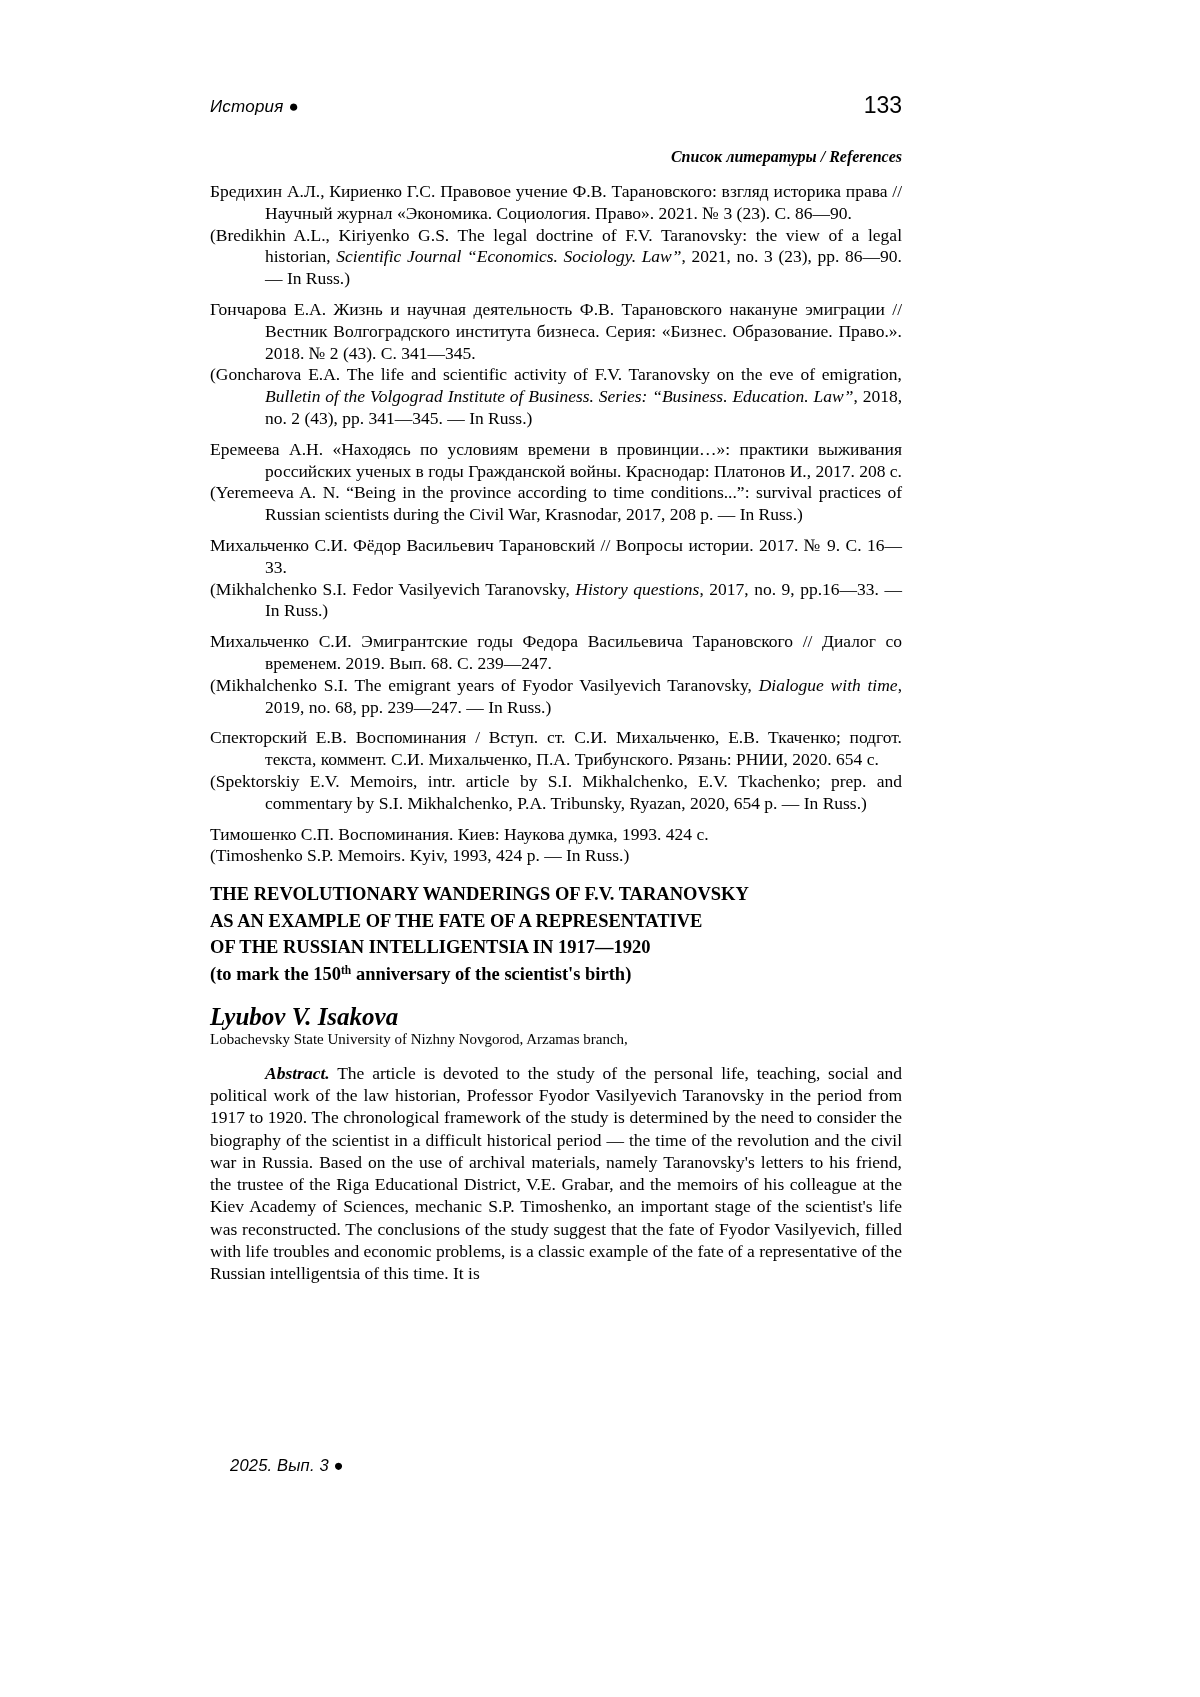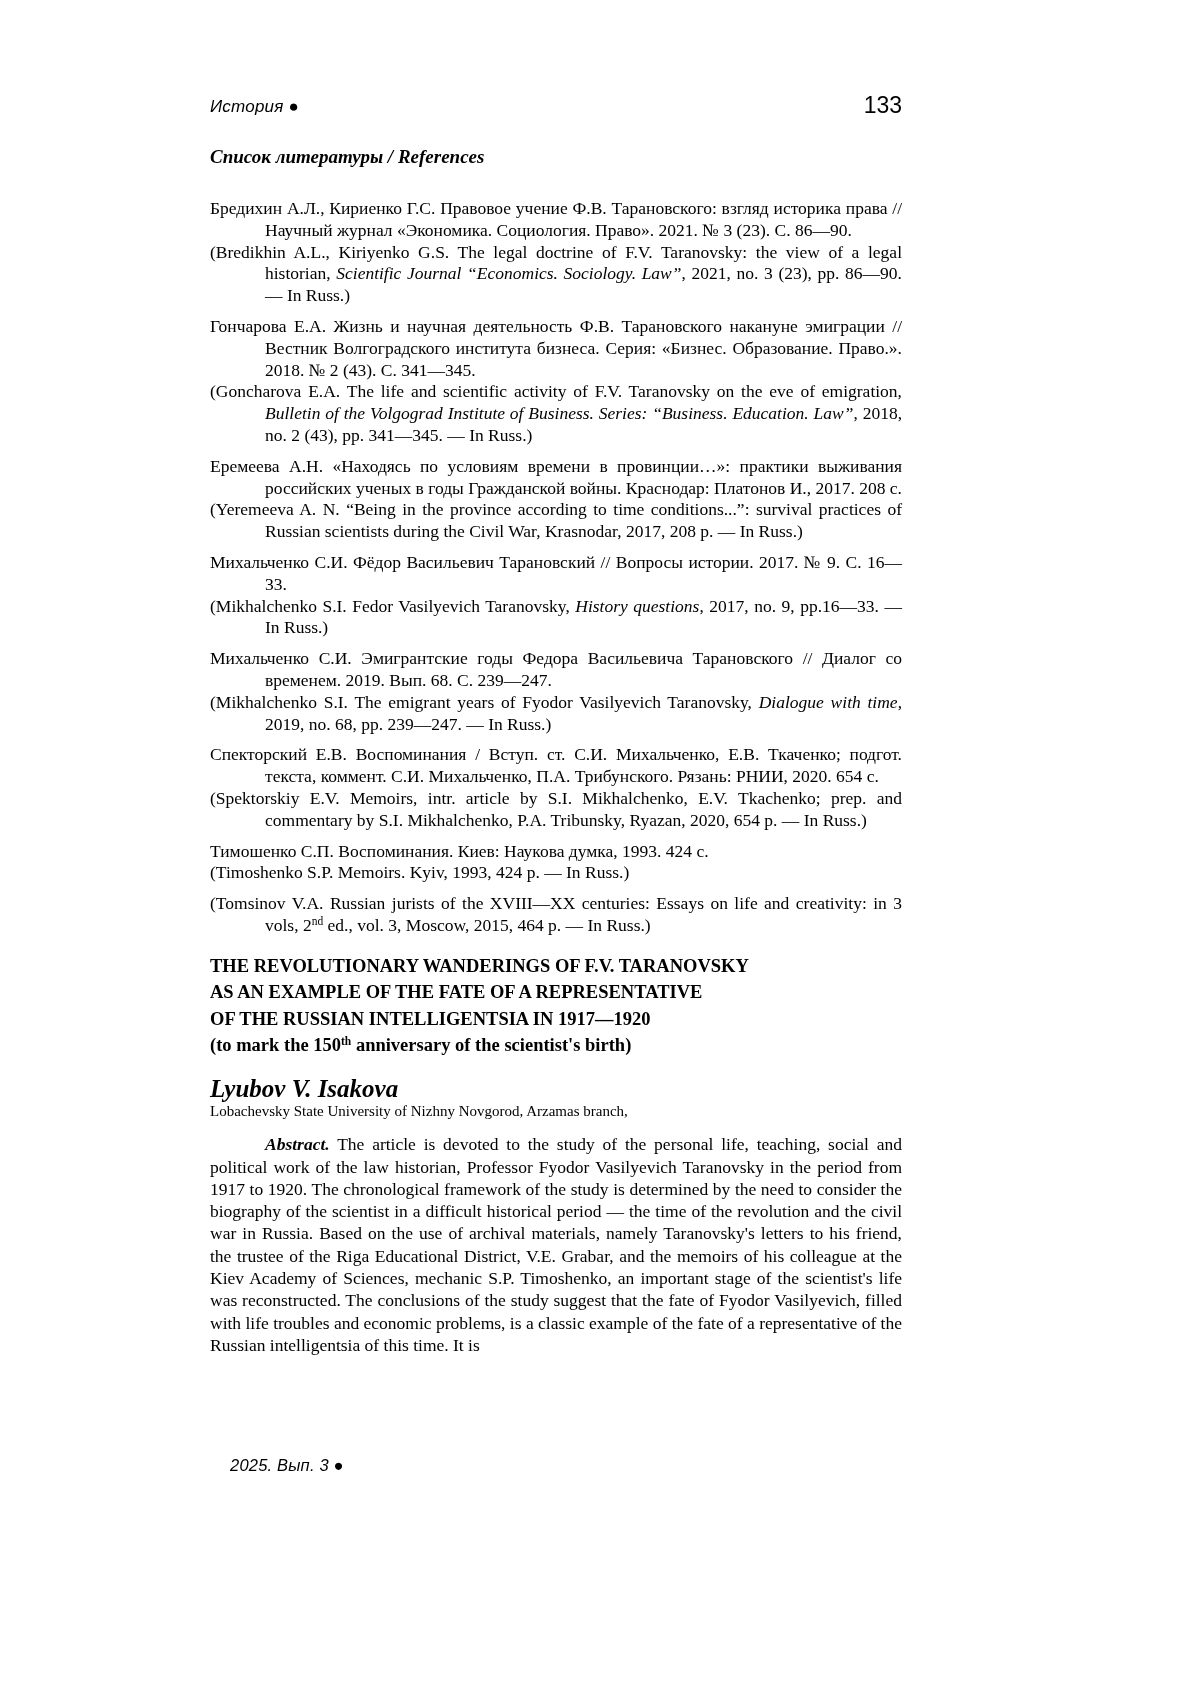--- a/index.html
+++ b/index.html
@@ -31,13 +31,13 @@
     font: 23px/24px "Liberation Sans", sans-serif;
   }
   .ref-heading {
-    text-align: left;
+    text-align: right;
     font-family: "Liberation Serif", serif;
     font-weight: bold;
     font-style: italic;
-    font-size: 19px;
+    font-size: 16px;
     line-height: 22px;
-    margin: 29px 0 30px 0;
+    margin: 29px 0 13px 0;
   }
   .ref { margin-bottom: 9px; }
   .ref p {

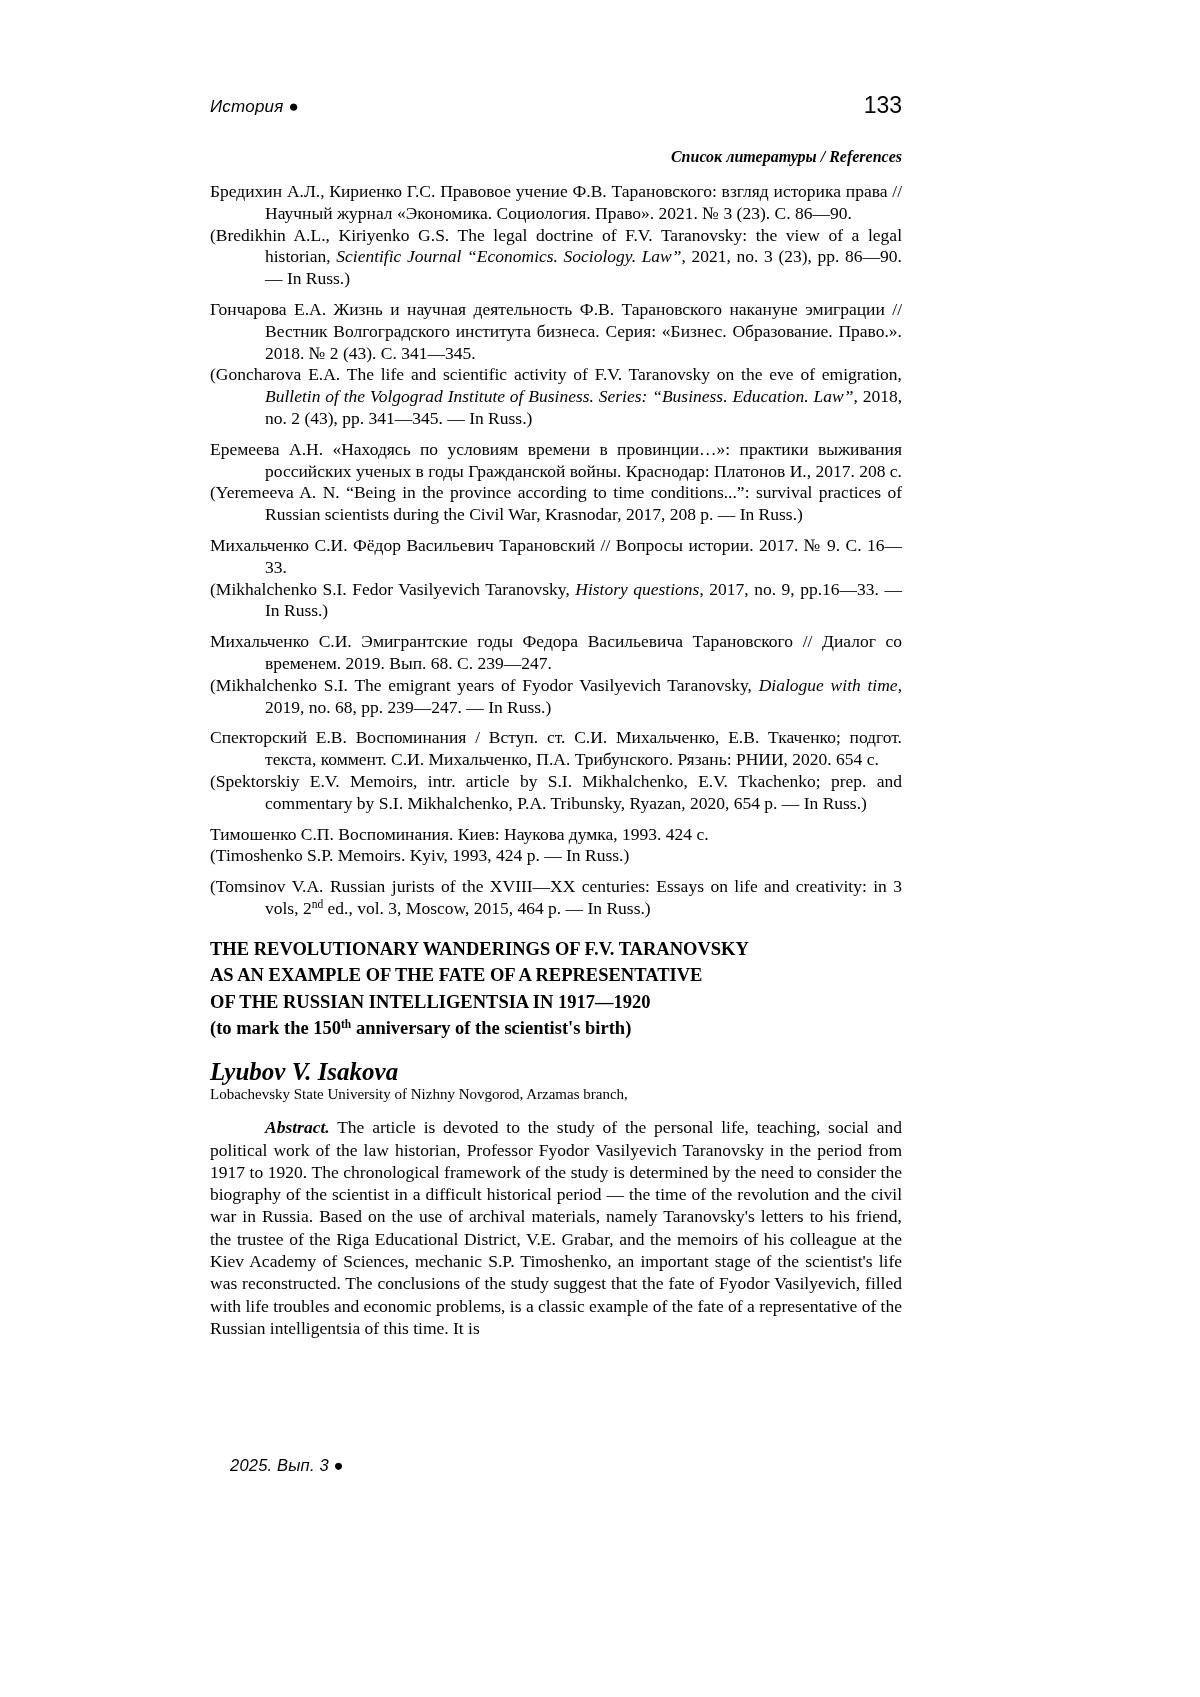--- a/index.html
+++ b/index.html
@@ -131,7 +131,6 @@
           <p><span>(Timoshenko S.P. Memoirs. Kyiv, 1993, 424 p. — In Russ.)</span></p>
         </div>
         <div class="ref">
-          <p><span>(Tomsinov V.A. Russian jurists of the XVIII—XX centuries: Essays on life and creativity: in 3 vols, 2</span><span class="sup">nd</span><span> ed., vol. 3, Moscow, 2015, 464 p. — In Russ.)</span></p>
         </div>
       </div>
 

